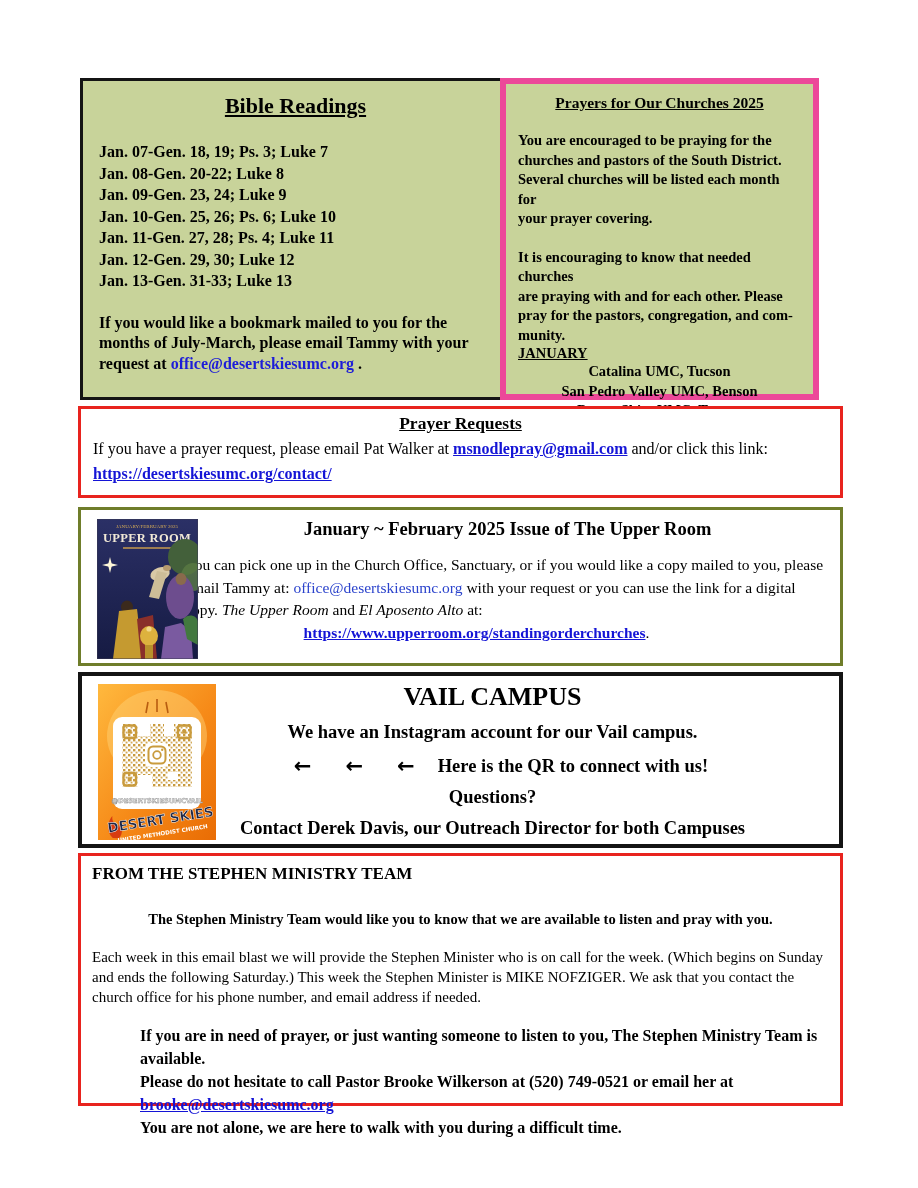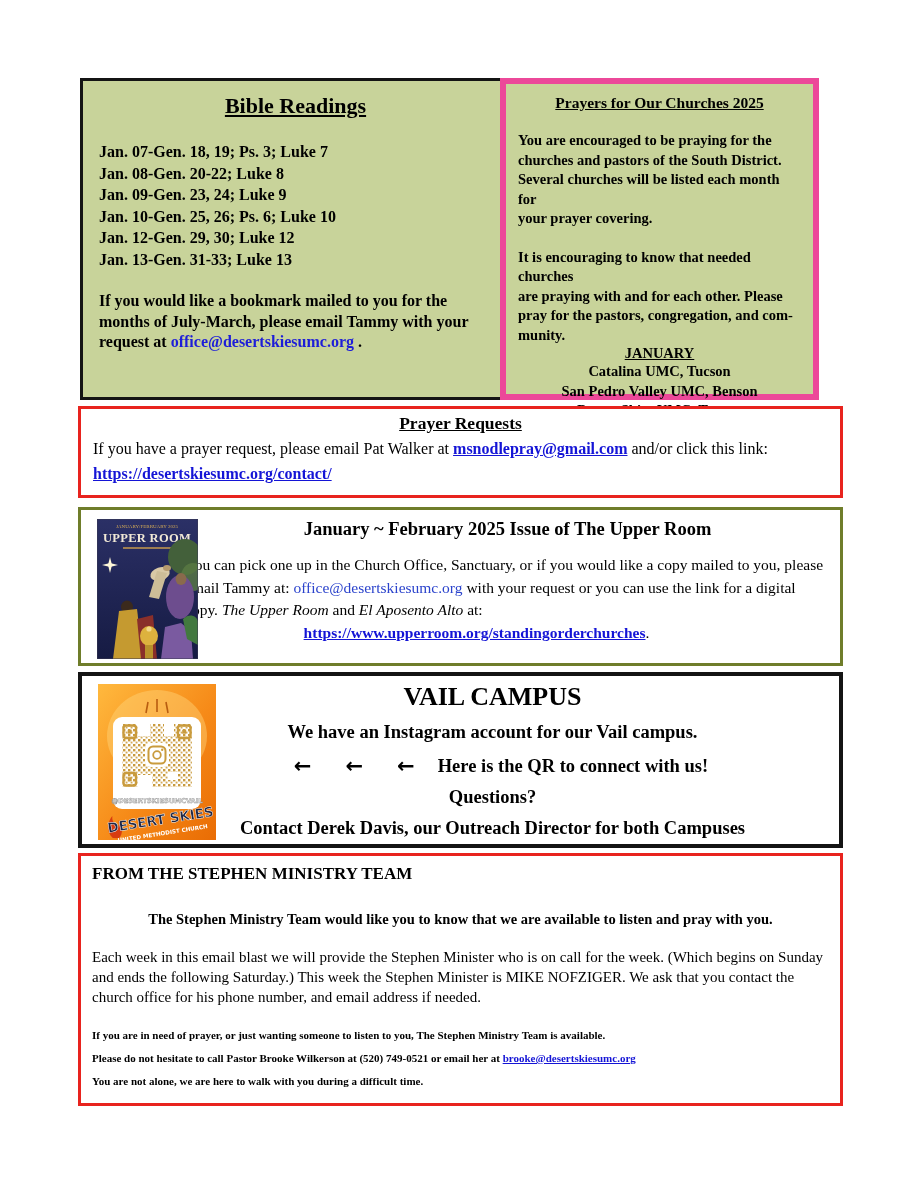--- a/index.html
+++ b/index.html
@@ -63,6 +63,7 @@
         <div>Jan. 08-Gen. 20-22; Luke 8</div>
         <div>Jan. 09-Gen. 23, 24; Luke 9</div>
         <div>Jan. 10-Gen. 25, 26; Ps. 6; Luke 10</div>
+        <div>Jan. 11-Gen. 27, 28; Ps. 4; Luke 11</div>
         <div>Jan. 12-Gen. 29, 30; Luke 12</div>
         <div>Jan. 13-Gen. 31-33; Luke 13</div>
       </div>

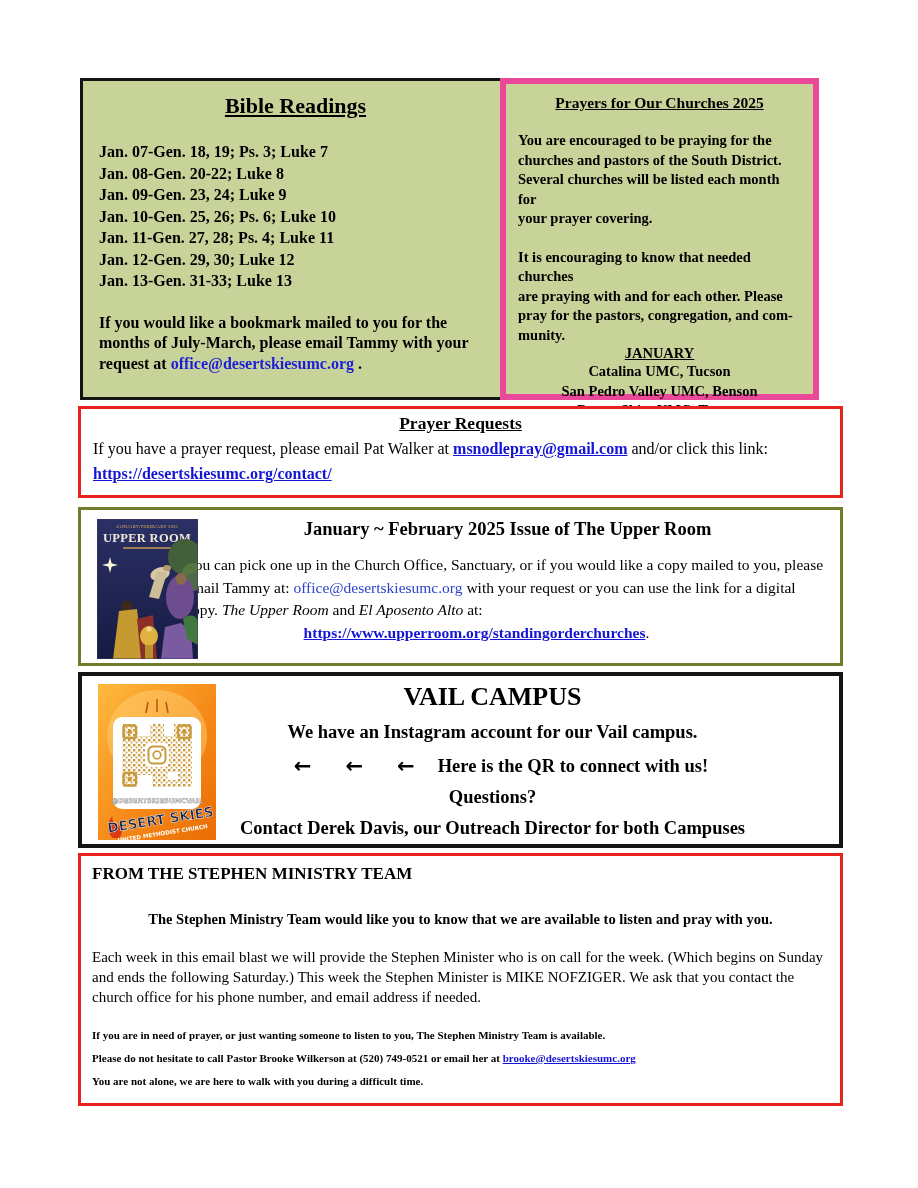--- a/index.html
+++ b/index.html
@@ -18,7 +18,7 @@
   .readings{margin-top:22px;font-weight:bold;font-size:16px;line-height:21.5px;}
   .bible-note{margin-top:21px;font-weight:bold;font-size:16px;line-height:20.5px;}
   .churches-para{margin-top:19px;font-weight:bold;font-size:14.5px;line-height:19.5px;}
-  .month-heading{text-align:center;font-weight:bold;font-size:14.5px;text-decoration:underline;margin-top:0;}
+  .month-heading{font-weight:bold;font-size:14.5px;text-decoration:underline;margin-top:0;}
   .church-list{text-align:center;font-weight:bold;font-size:14.5px;line-height:19.5px;}
   
   #prayer-box{left:78px;top:406px;width:765px;height:92px;border:3px solid #e8231e;padding:4px 12px;}

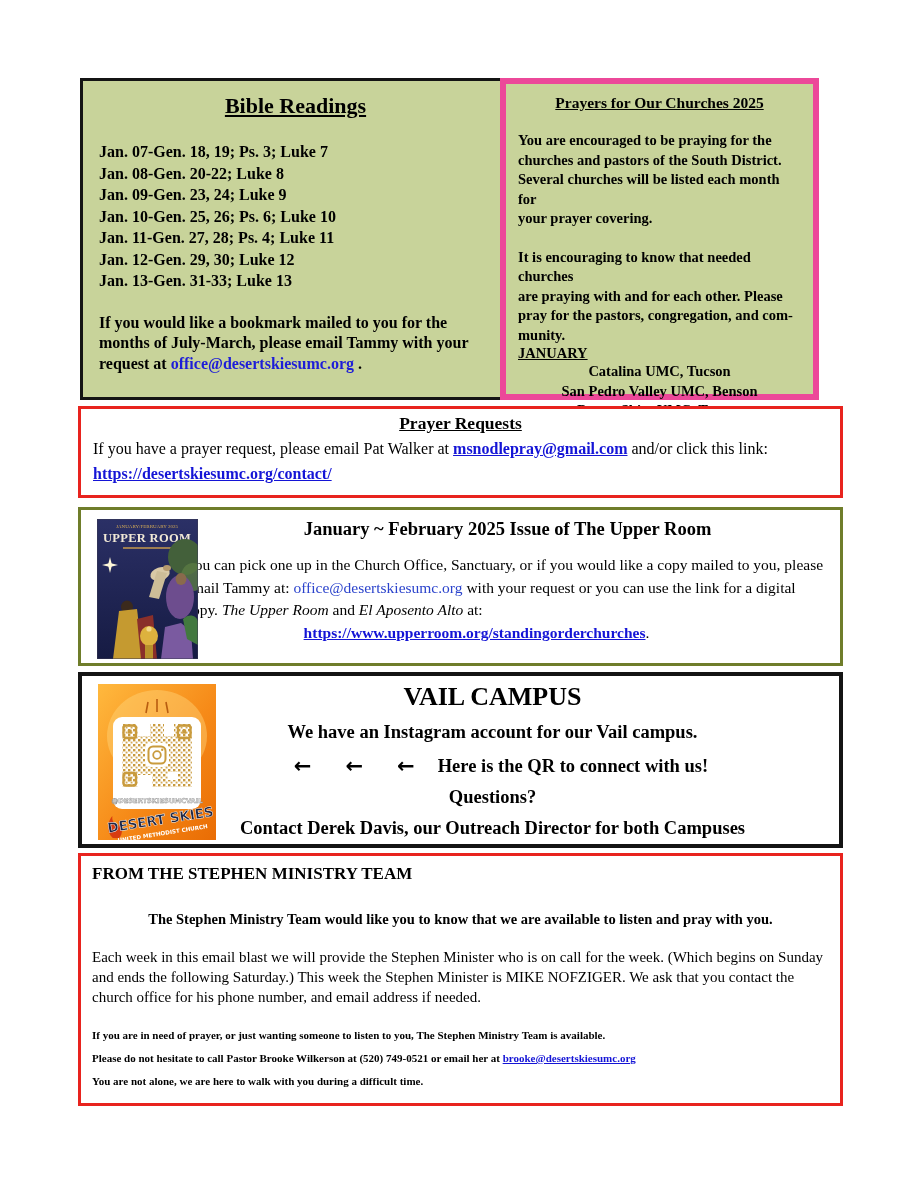--- a/index.html
+++ b/index.html
@@ -43,7 +43,7 @@
   #stephen-box .box-title{text-align:left;font-weight:bold;font-size:17px;}
   .stephen-intro{text-align:center;font-weight:bold;font-size:14.5px;margin-top:27px;}
   .stephen-para{font-size:15px;line-height:20px;margin-top:19px;}
-  .stephen-bold{font-size:11px;line-height:23px;font-weight:bold;margin-top:17px;}
+  .stephen-bold{font-size:16px;line-height:23px;font-weight:bold;margin-top:17px;margin-left:48px;}
   
   .link-bold{color:#1414d6;font-weight:bold;text-decoration:underline;cursor:pointer;}
   .link-plain-bold{color:#1d1dd8;font-weight:bold;text-decoration:none;cursor:pointer;}

